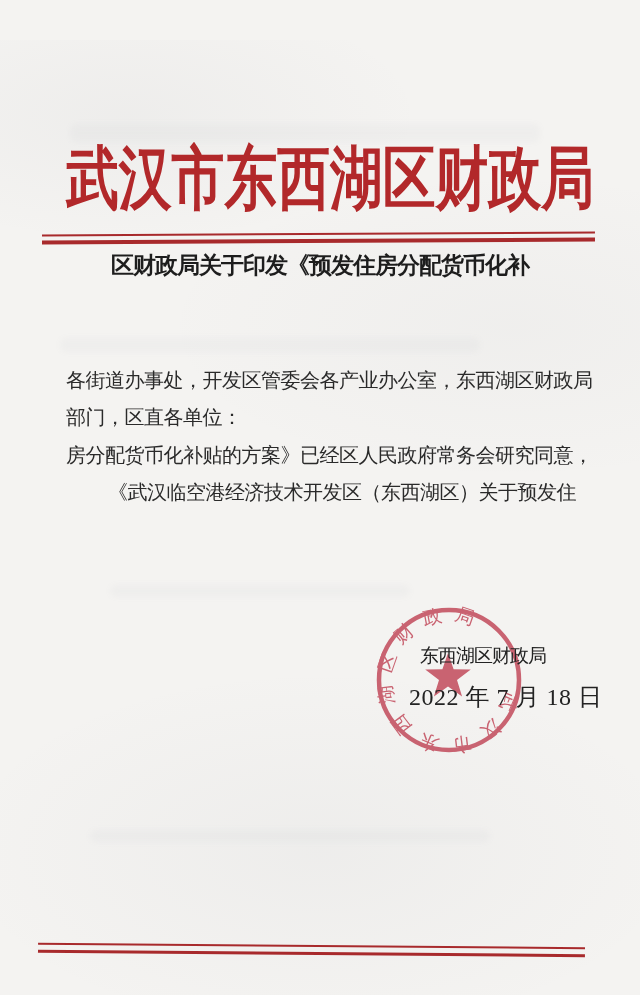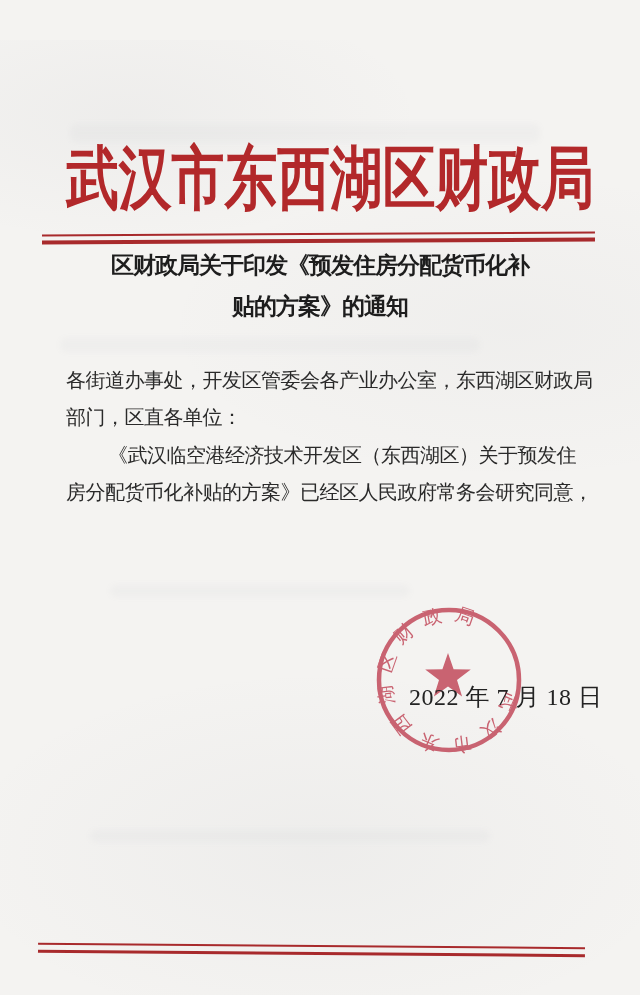--- a/index.html
+++ b/index.html
@@ -76,7 +76,6 @@
 
   <div class="doc-title">
     <div>区财政局关于印发《预发住房分配货币化补</div>
-    <div>贴的方案》的通知</div>
   </div>
 
   <div class="body-text">

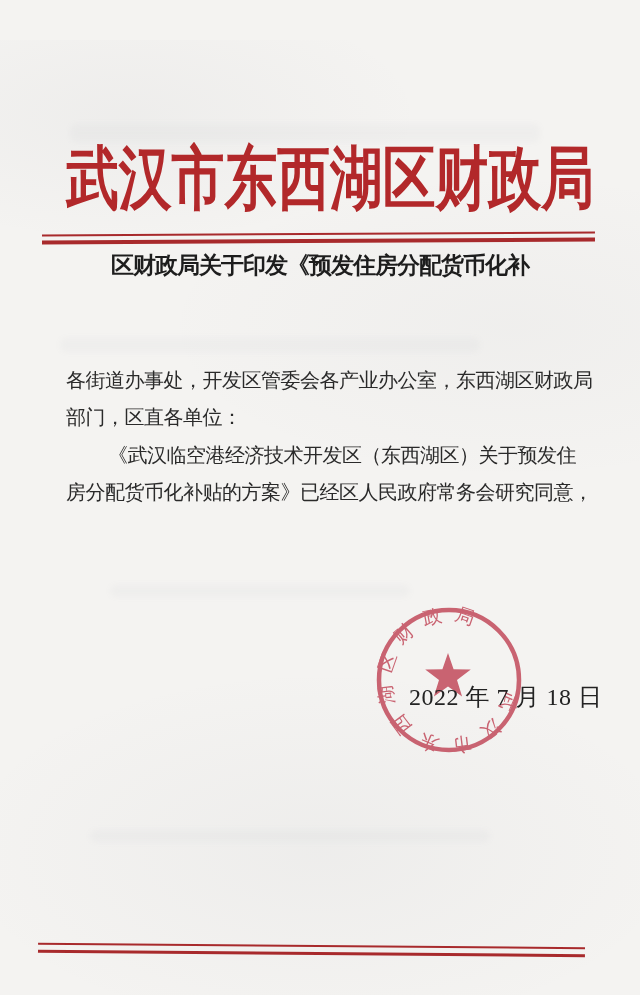--- a/index.html
+++ b/index.html
@@ -81,8 +81,8 @@
   <div class="body-text">
     <div class="line">各街道办事处，开发区管委会各产业办公室，东西湖区财政局</div>
     <div class="line">部门，区直各单位：</div>
+    <div class="line">房分配货币化补贴的方案》已经区人民政府常务会研究同意，</div>
     <div class="line indent">《武汉临空港经济技术开发区（东西湖区）关于预发住</div>
-    <div class="line">房分配货币化补贴的方案》已经区人民政府常务会研究同意，</div>
   </div>
 
   <svg class="seal" viewBox="0 0 150 150" xmlns="http://www.w3.org/2000/svg">

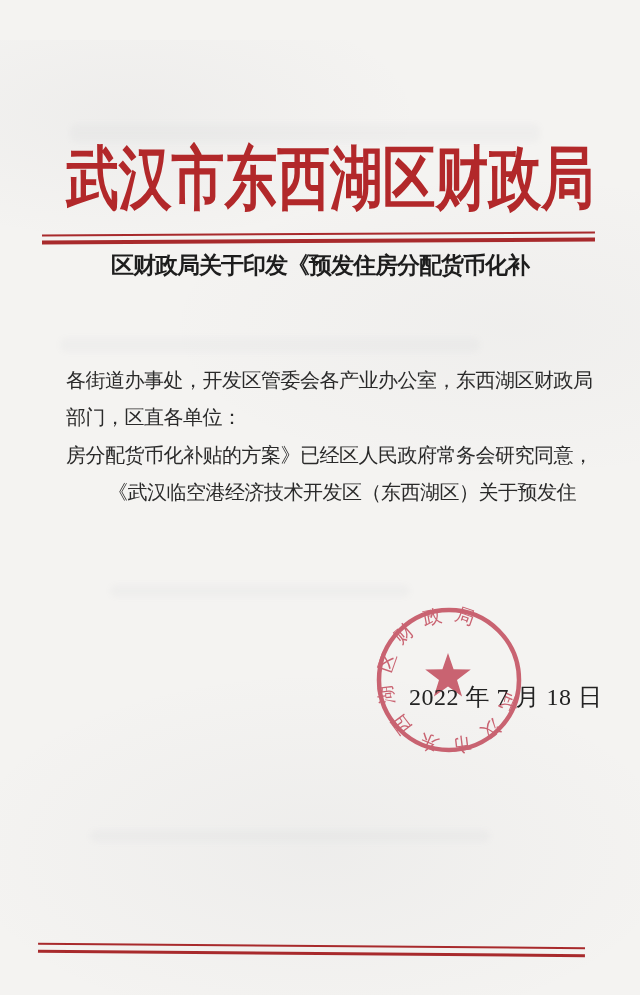--- a/index.html
+++ b/index.html
@@ -94,6 +94,7 @@
     <polygon fill="#c04456" points="74,48 79.6,64.3 96.8,64.6 83,74.9 88.1,91.4 74,81.5 59.9,91.4 65,74.9 51.2,64.6 68.4,64.3"></polygon>
   </svg>
 
+  <div class="signature">东西湖区财政局</div>
   <div class="date">2022 年 7 月 18 日</div>
 
   <div class="rule rule-bottom">

